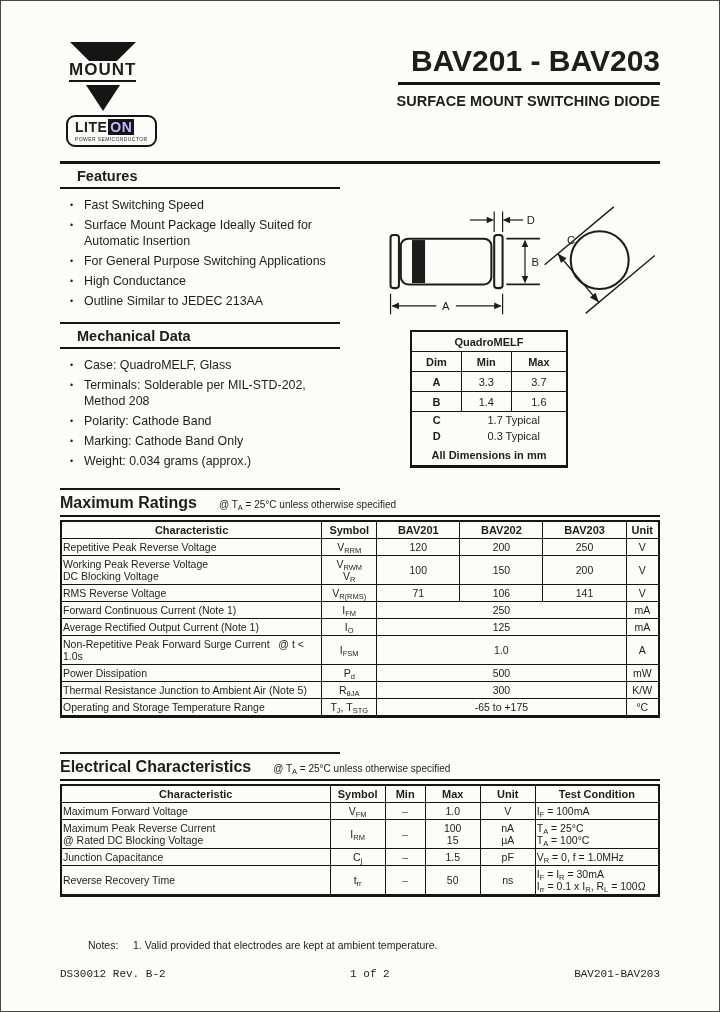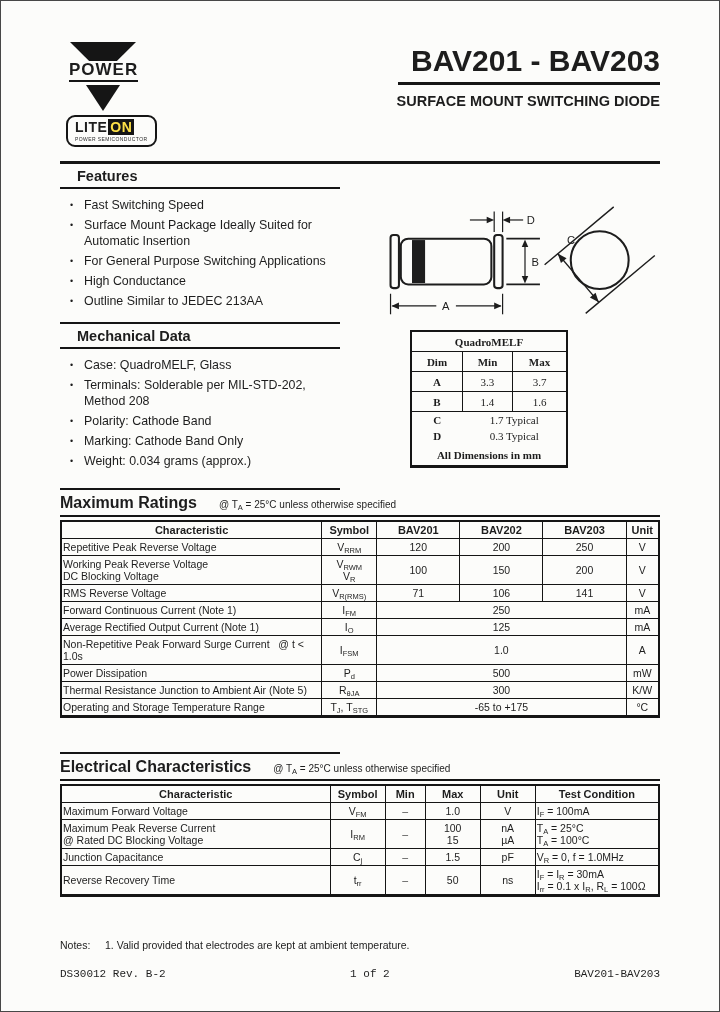--- a/index.html
+++ b/index.html
@@ -75,7 +75,7 @@
     <div class="header">
       <div class="logo-stack">
         <div class="tri1"></div>
-        <div class="brand-word">POWER</div>
+        <div class="brand-word">MOUNT</div>
         <div class="tri2"></div>
         <div class="liteon-box">
           <div class="liteon-word"><span>LITE</span><span class="liteon-on">ON</span></div>

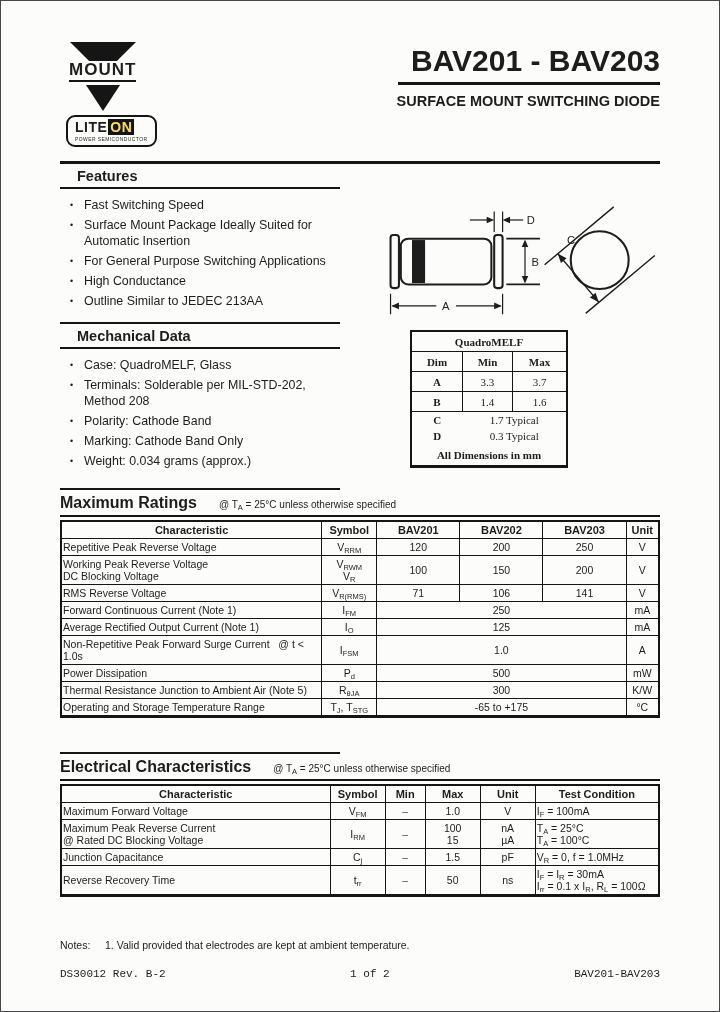--- a/index.html
+++ b/index.html
@@ -18,7 +18,7 @@
         clip-path:polygon(0 0,100% 0,50% 100%);}
   .liteon-box{border:2.5px solid #151515;border-radius:9px;padding:3px 7px 3px;width:fit-content;margin-left:6px;}
   .liteon-word{font-weight:bold;font-size:14px;letter-spacing:.5px;line-height:15px;}
-  .liteon-on{background:#151515;color:#fde047;padding:0 2px;margin-left:1px;}
+  .liteon-on{background:#151515;color:#c4b5fd;padding:0 2px;margin-left:1px;}
   .liteon-sub{font-size:5px;letter-spacing:.4px;color:#2b2b2b;margin-top:1px;white-space:nowrap;}
   .title-block{text-align:right;padding-top:4px;}
   .doc-title{font-size:30px;font-weight:bold;line-height:30px;letter-spacing:0;}

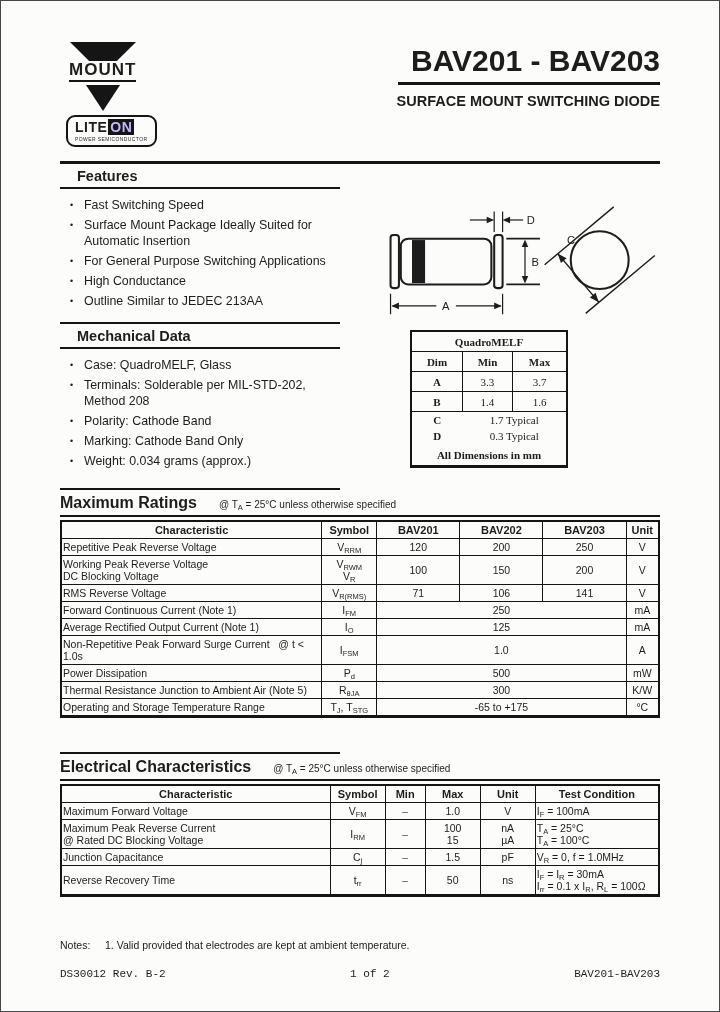--- a/index.html
+++ b/index.html
@@ -48,7 +48,7 @@
   table{border-collapse:collapse;}
   .dims{width:158px;margin:10px 0 0 28px;border:2px solid #151515;border-bottom-width:3px;
         font-size:11px;}
-  .dims th,.dims td{border:1px solid #151515;text-align:center;padding:2px 3px;height:15px;font-family:Liberation Serif, serif;}
+  .dims th,.dims td{border:1px solid #151515;text-align:center;padding:2px 3px;height:15px;}
   .dims .dims-title{font-weight:bold;}
   .dims tr.open td{border:0;padding:1.5px 3px;height:13px;}
   .dims .dims-foot{border:0;font-weight:bold;padding:3px 2px;}

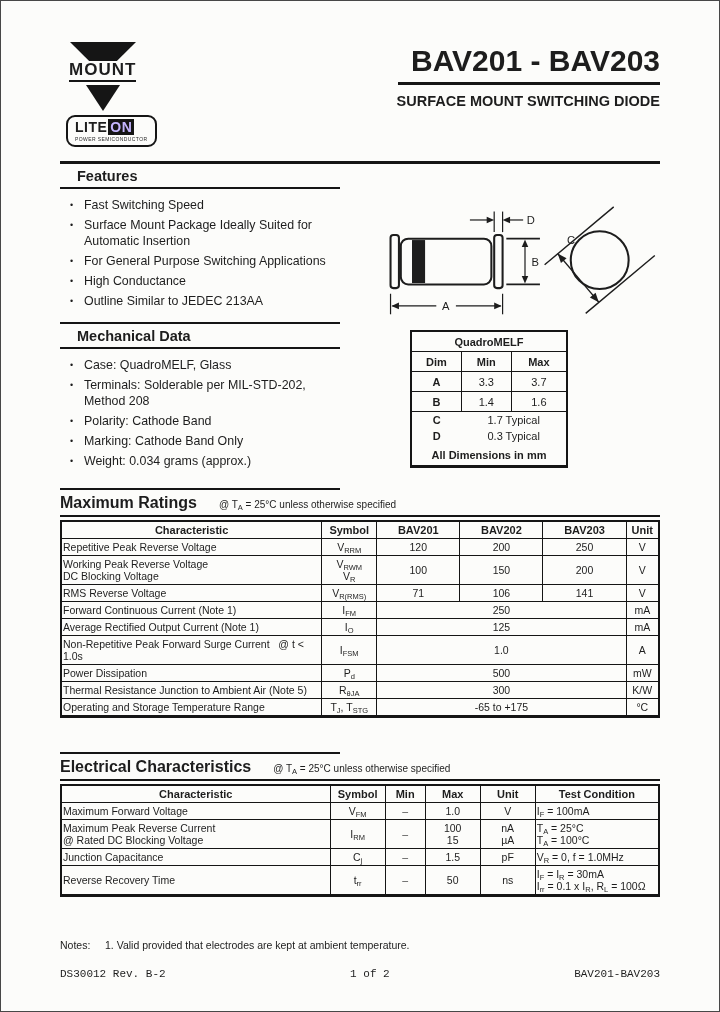--- a/index.html
+++ b/index.html
@@ -62,7 +62,7 @@
   sub{font-size:7.5px;line-height:0;vertical-align:-2px;}
   
   .notes{display:flex;margin-top:42px;font-size:10.5px;}
-  .notes-label{width:45px;flex:none;}
+  .notes-label{width:45px;flex:none;margin-left:28px;}
   .footer{position:absolute;left:0;right:0;bottom:32px;padding:0 60px;display:flex;
           justify-content:space-between;font-size:11px;font-family:Liberation Mono, monospace;}
 </style>

